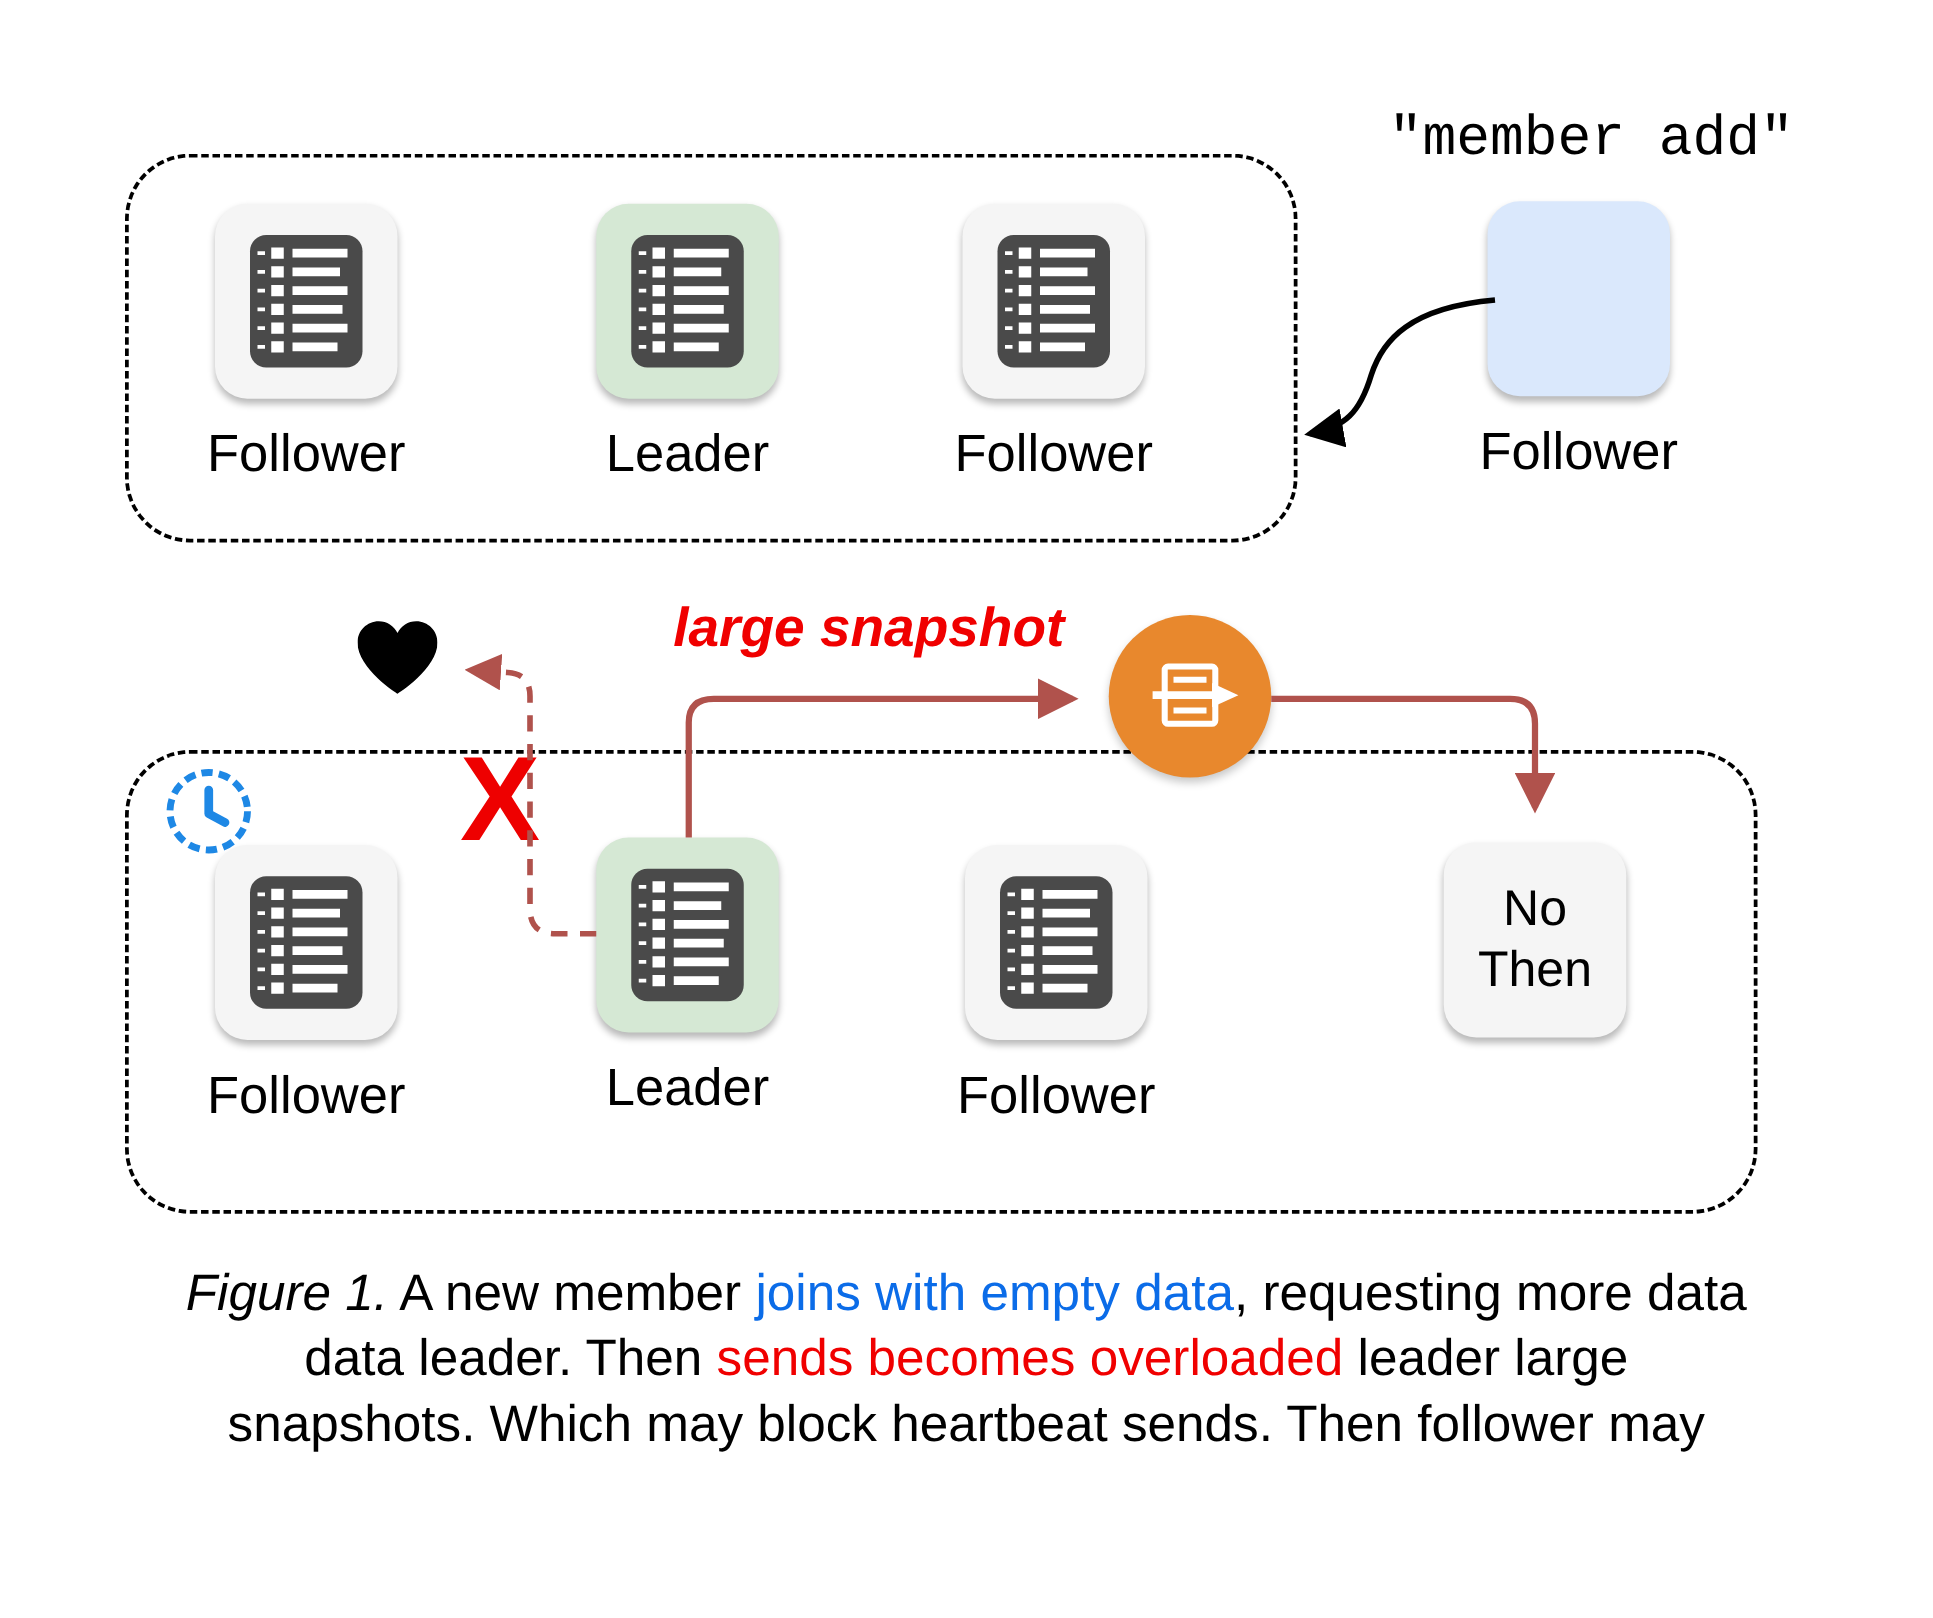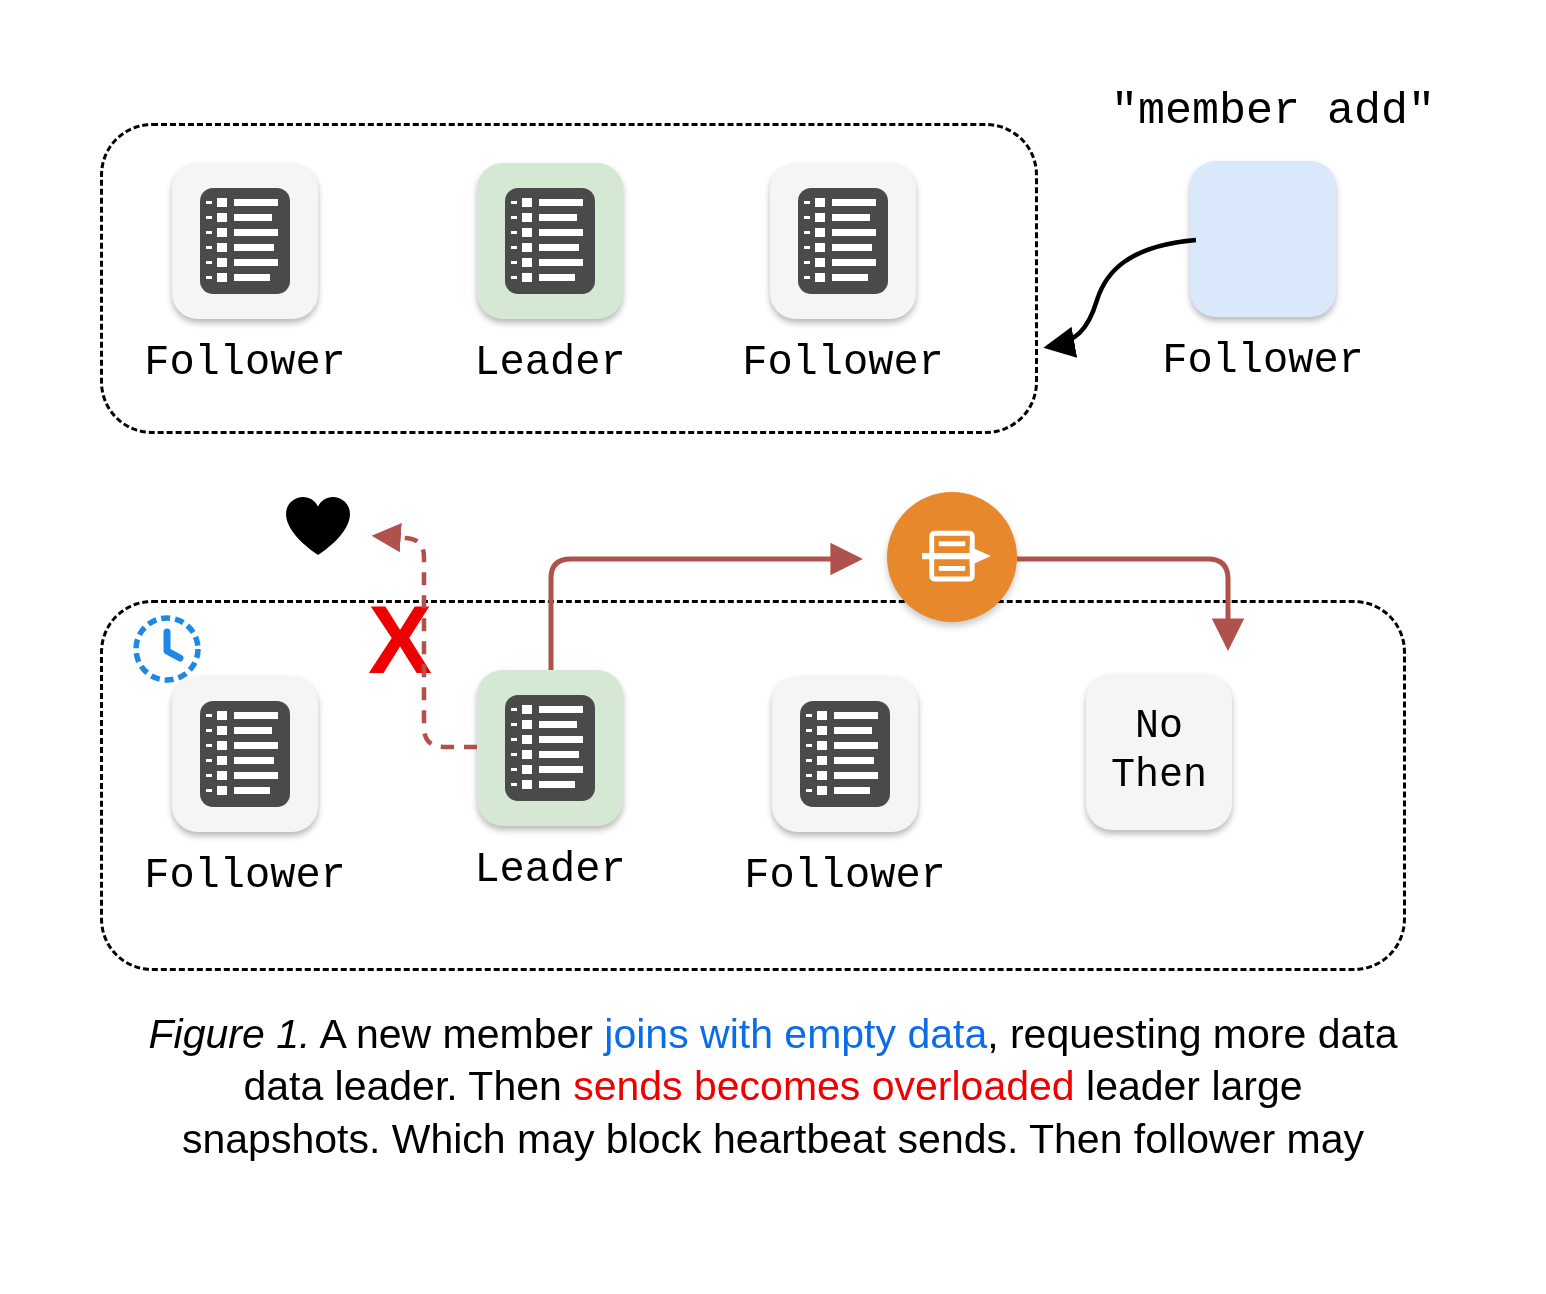--- a/index.html
+++ b/index.html
@@ -19,7 +19,7 @@
   .cluster-box{
     position:absolute;border:3.5px dashed #000;border-radius:52px;background:transparent;
   }
-  .node{position:absolute;display:flex;flex-direction:column;align-items:center;width:146px;font-family:Liberation Mono, monospace;}
+  .node{position:absolute;display:flex;flex-direction:column;align-items:center;width:146px;}
   .node-box{
     width:146px;height:156px;border-radius:26px;
     box-shadow:0 4px 6px rgba(0,0,0,.28);

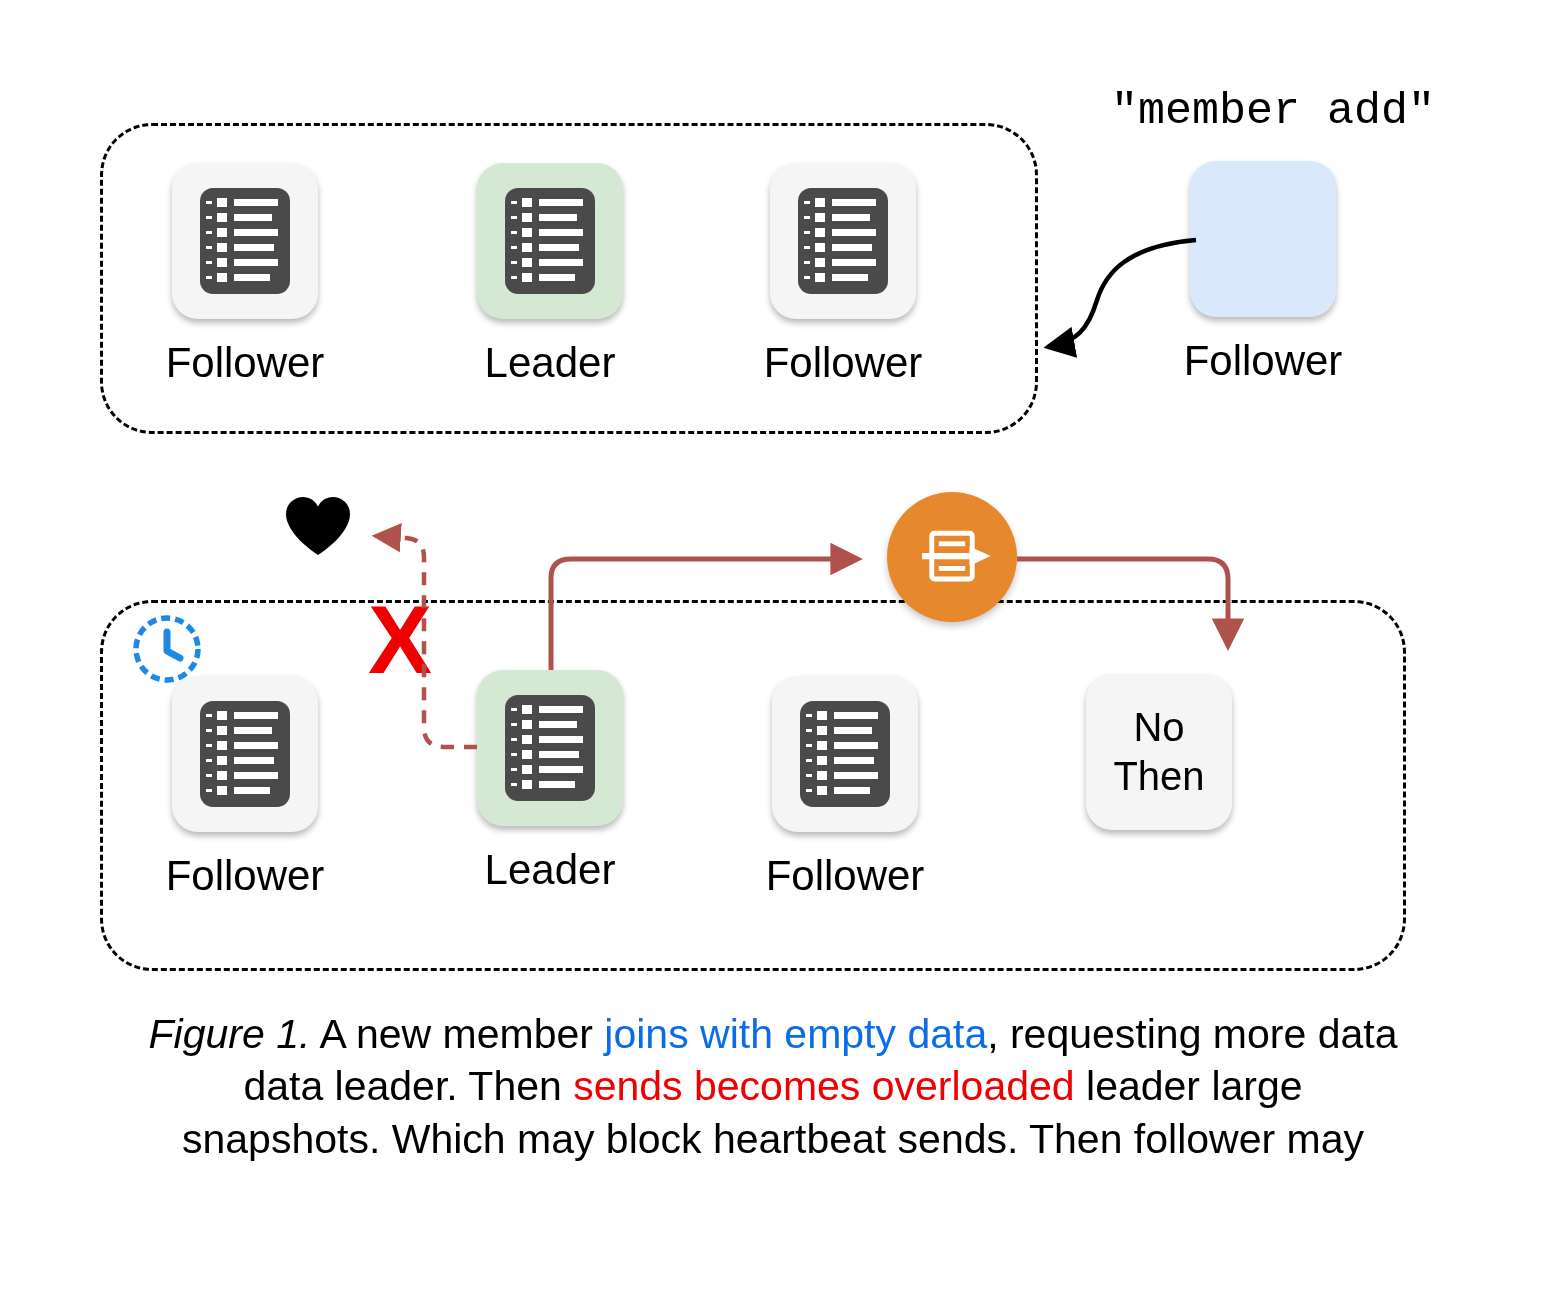--- a/index.html
+++ b/index.html
@@ -177,6 +177,7 @@
 
   <div class="x-mark">X</div>
 
+  <div class="large-snapshot">large snapshot</div>
 
   <div class="snap-circle">
     <svg width="88" height="88" viewBox="0 0 100 100">

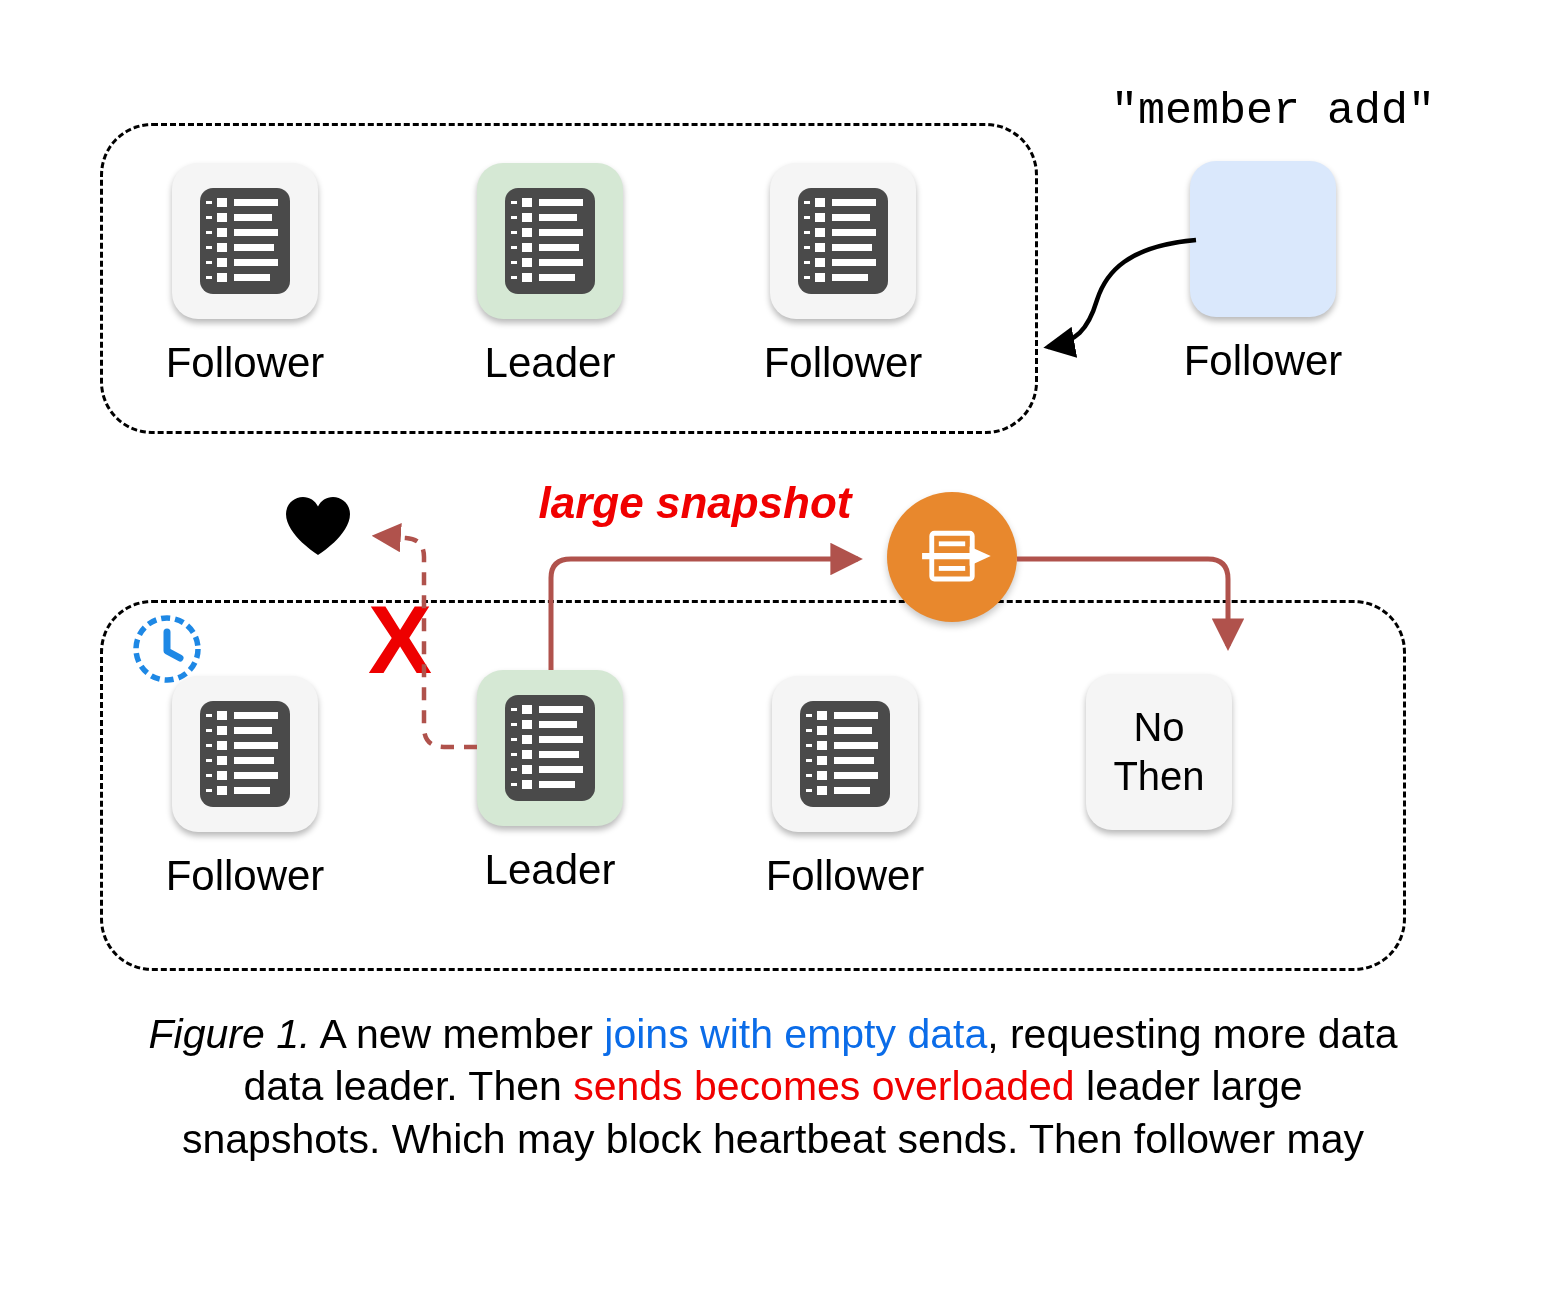--- a/index.html
+++ b/index.html
@@ -159,7 +159,7 @@
     <div class="node-label">Follower</div>
   </div>
 
-  <div class="node" style="left:1086px;top:674px;">
+  <div class="node" style="left:1155px;top:674px;">
     <div class="node-box gray nodata-box">
       <div>No</div>
       <div>Then</div>

